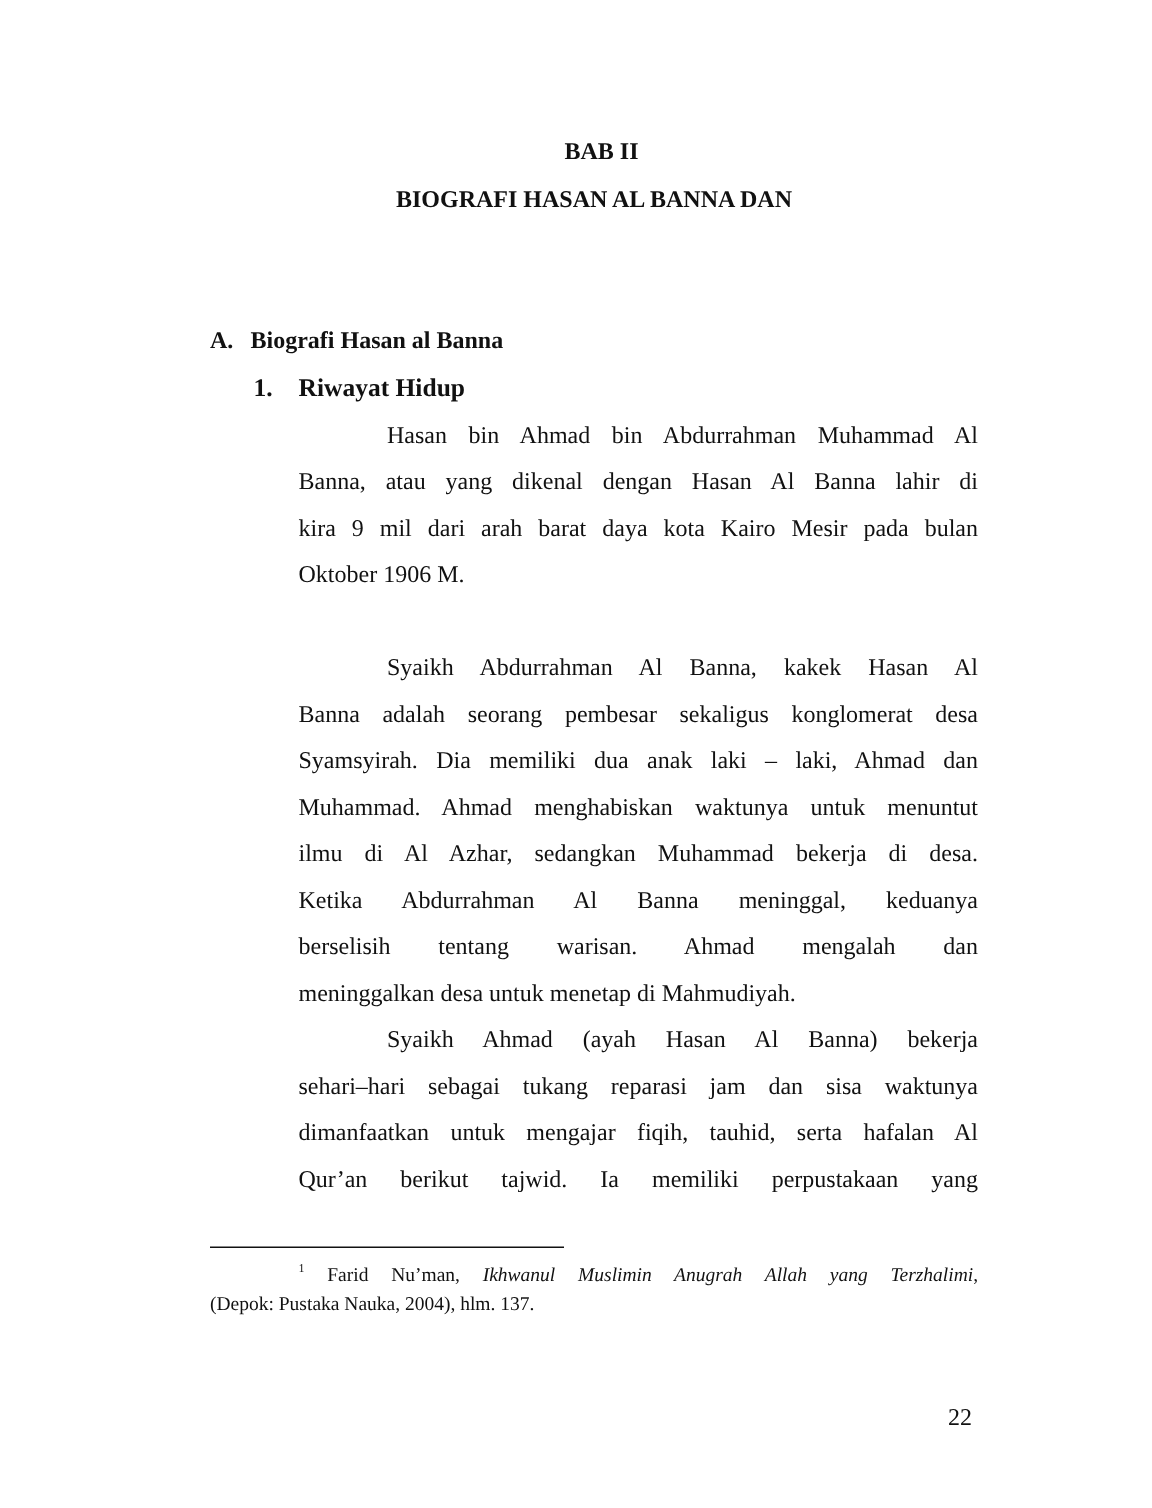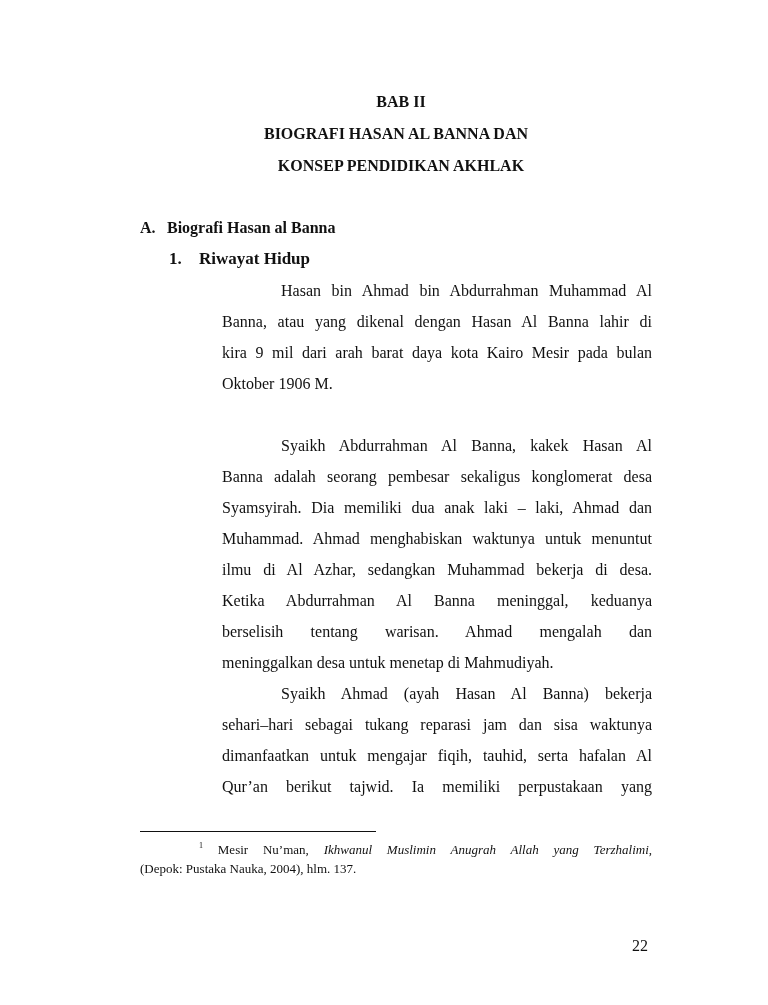--- a/index.html
+++ b/index.html
@@ -124,7 +124,6 @@
 
   <div class="heading h-bab">BAB II</div>
   <div class="heading h-line2">BIOGRAFI HASAN AL BANNA DAN</div>
-  <div class="heading h-line3">KONSEP PENDIDIKAN AKHLAK</div>
 
   <div class="section-a">
     <span class="marker">A.</span><span>Biografi Hasan al Banna</span>

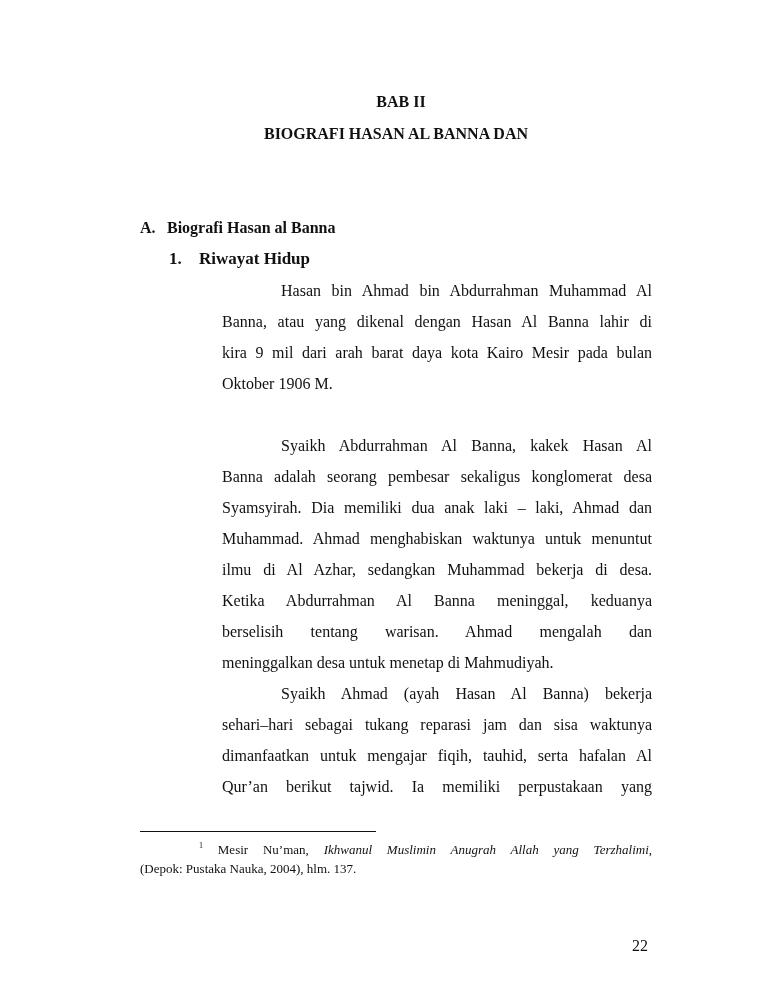--- a/index.html
+++ b/index.html
@@ -69,7 +69,6 @@
       text-align-last: justify;
       height: 31px;
       white-space: nowrap;
-      margin-left: 23px;
     }
     .line.first { padding-left: 59px; }
     .line.last { text-align-last: left; }

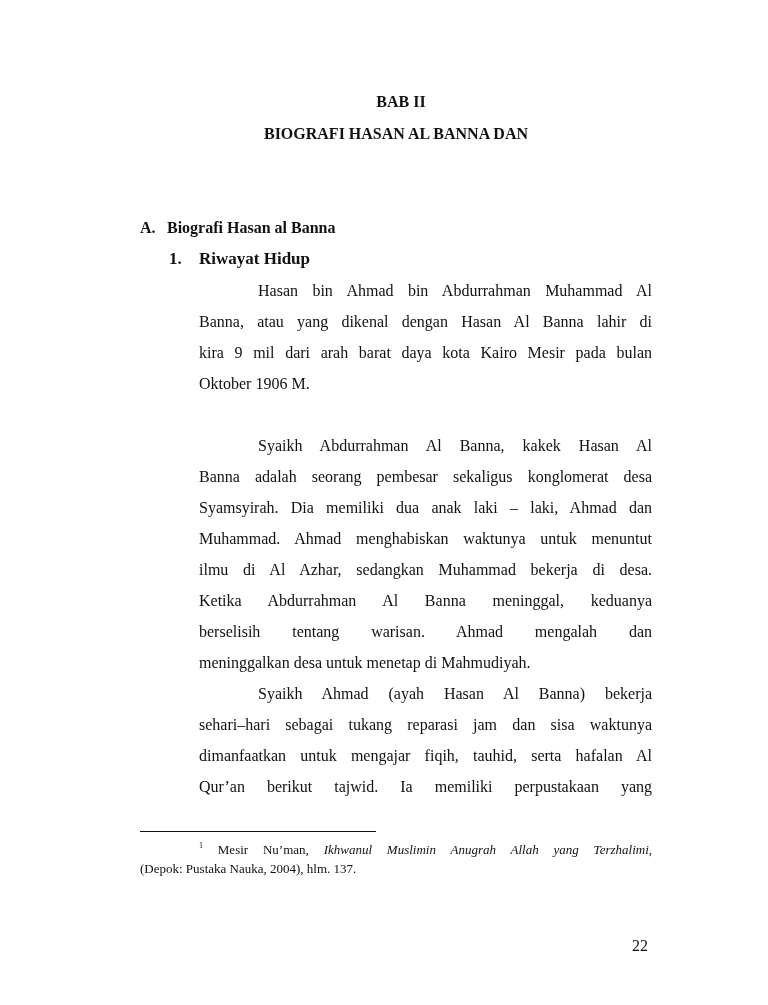--- a/index.html
+++ b/index.html
@@ -160,7 +160,7 @@
   <div class="footnote-rule"></div>
 
   <div class="footnote">
-    <span class="fn-line first"><sup>1</sup> <span>Mesir Nu’man,</span> <i>Ikhwanul Muslimin  Anugrah Allah  yang Terzhalimi</i><span>,</span></span>
+    <span class="fn-line first"><sup>1</sup> <span>Farid Nu’man,</span> <i>Ikhwanul Muslimin  Anugrah Allah  yang Terzhalimi</i><span>,</span></span>
     <span class="fn-line">(Depok: Pustaka Nauka, 2004), hlm. 137.</span>
   </div>
 

